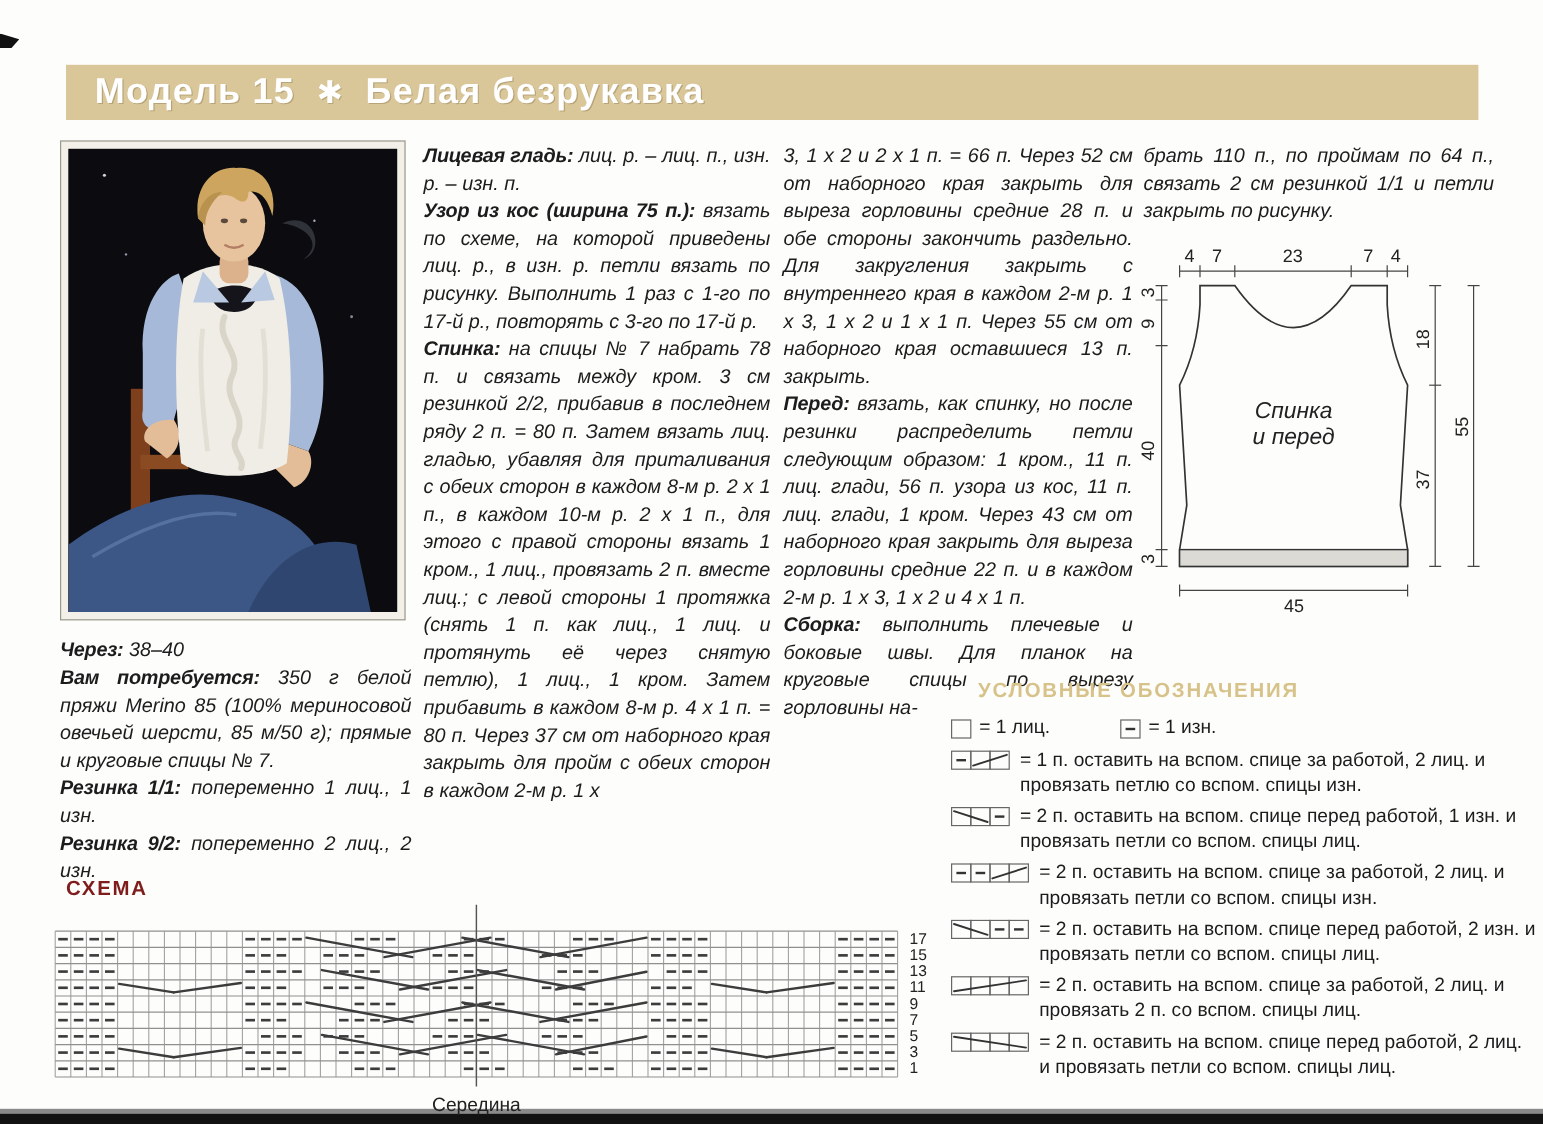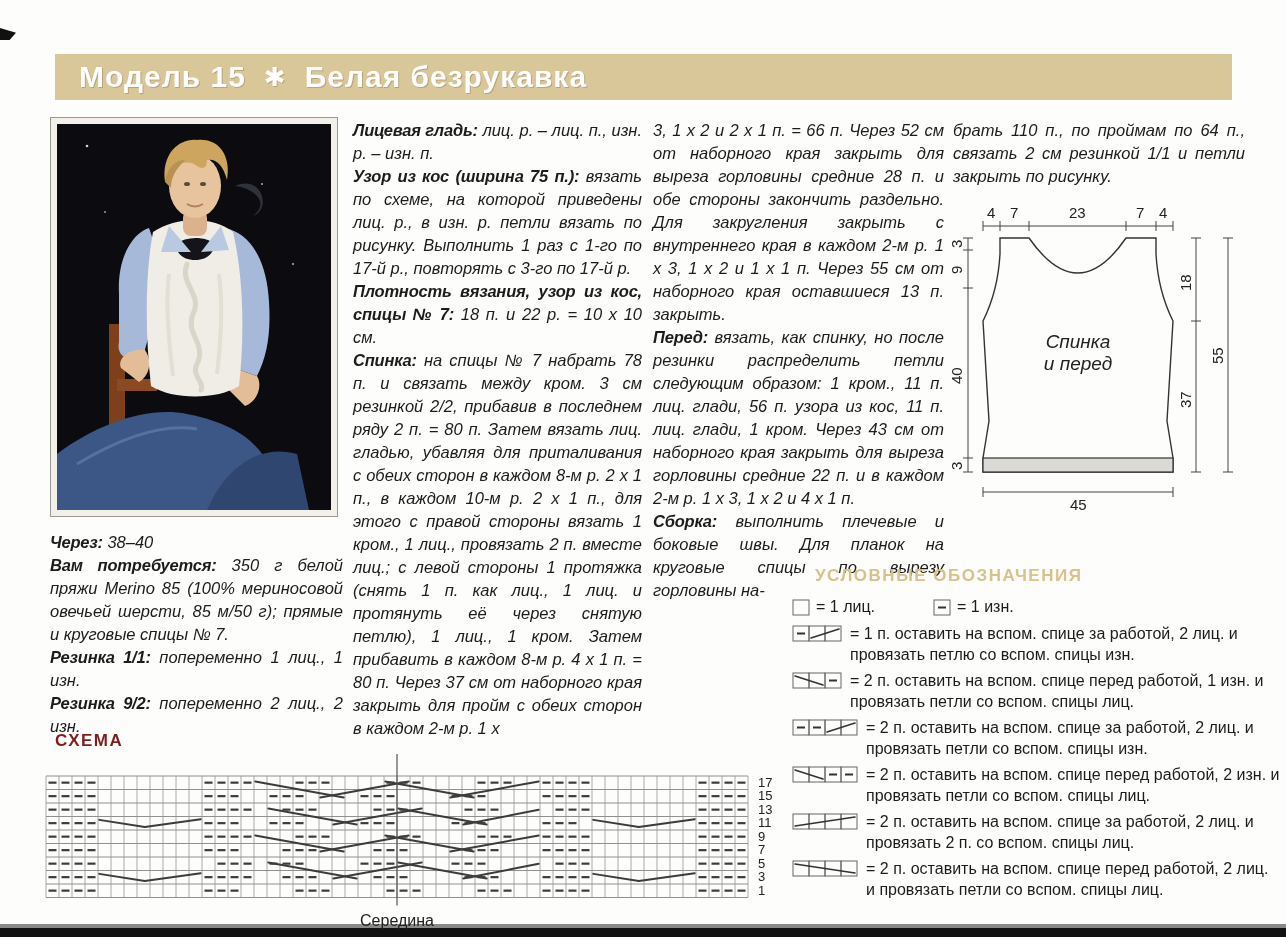--- a/index.html
+++ b/index.html
@@ -117,7 +117,6 @@
 <div id="col2" class="col">
       <p><b>Лицевая гладь:</b><span> лиц. р. – лиц. п., изн. р. – изн. п.</span></p>
       <p><b>Узор из кос (ширина 75 п.):</b><span> вязать по схеме, на которой приведены лиц. р., в изн. р. петли вязать по рисунку. Выполнить 1 раз с 1-го по 17-й р., повторять с 3-го по 17-й р.</span></p>
-      <p><b>Плотность вязания, узор из кос, спицы № 7:</b><span> 18 п. и 22 р. = 10 х 10 см.</span></p>
       <p><b>Спинка:</b><span> на спицы № 7 набрать 78 п. и связать между кром. 3 см резинкой 2/2, прибавив в последнем ряду 2 п. = 80 п. Затем вязать лиц. гладью, убавляя для приталивания с обеих сторон в каждом 8-м р. 2 х 1 п., в каждом 10-м р. 2 х 1 п., для этого с правой стороны вязать 1 кром., 1 лиц., провязать 2 п. вместе лиц.; с левой стороны 1 протяжка (снять 1 п. как лиц., 1 лиц. и протянуть её через снятую петлю), 1 лиц., 1 кром. Затем прибавить в каждом 8-м р. 4 х 1 п. = 80 п. Через 37 см от наборного края закрыть для пройм с обеих сторон в каждом 2-м р. 1 х</span></p>
     </div>
 <div id="col3" class="col">

